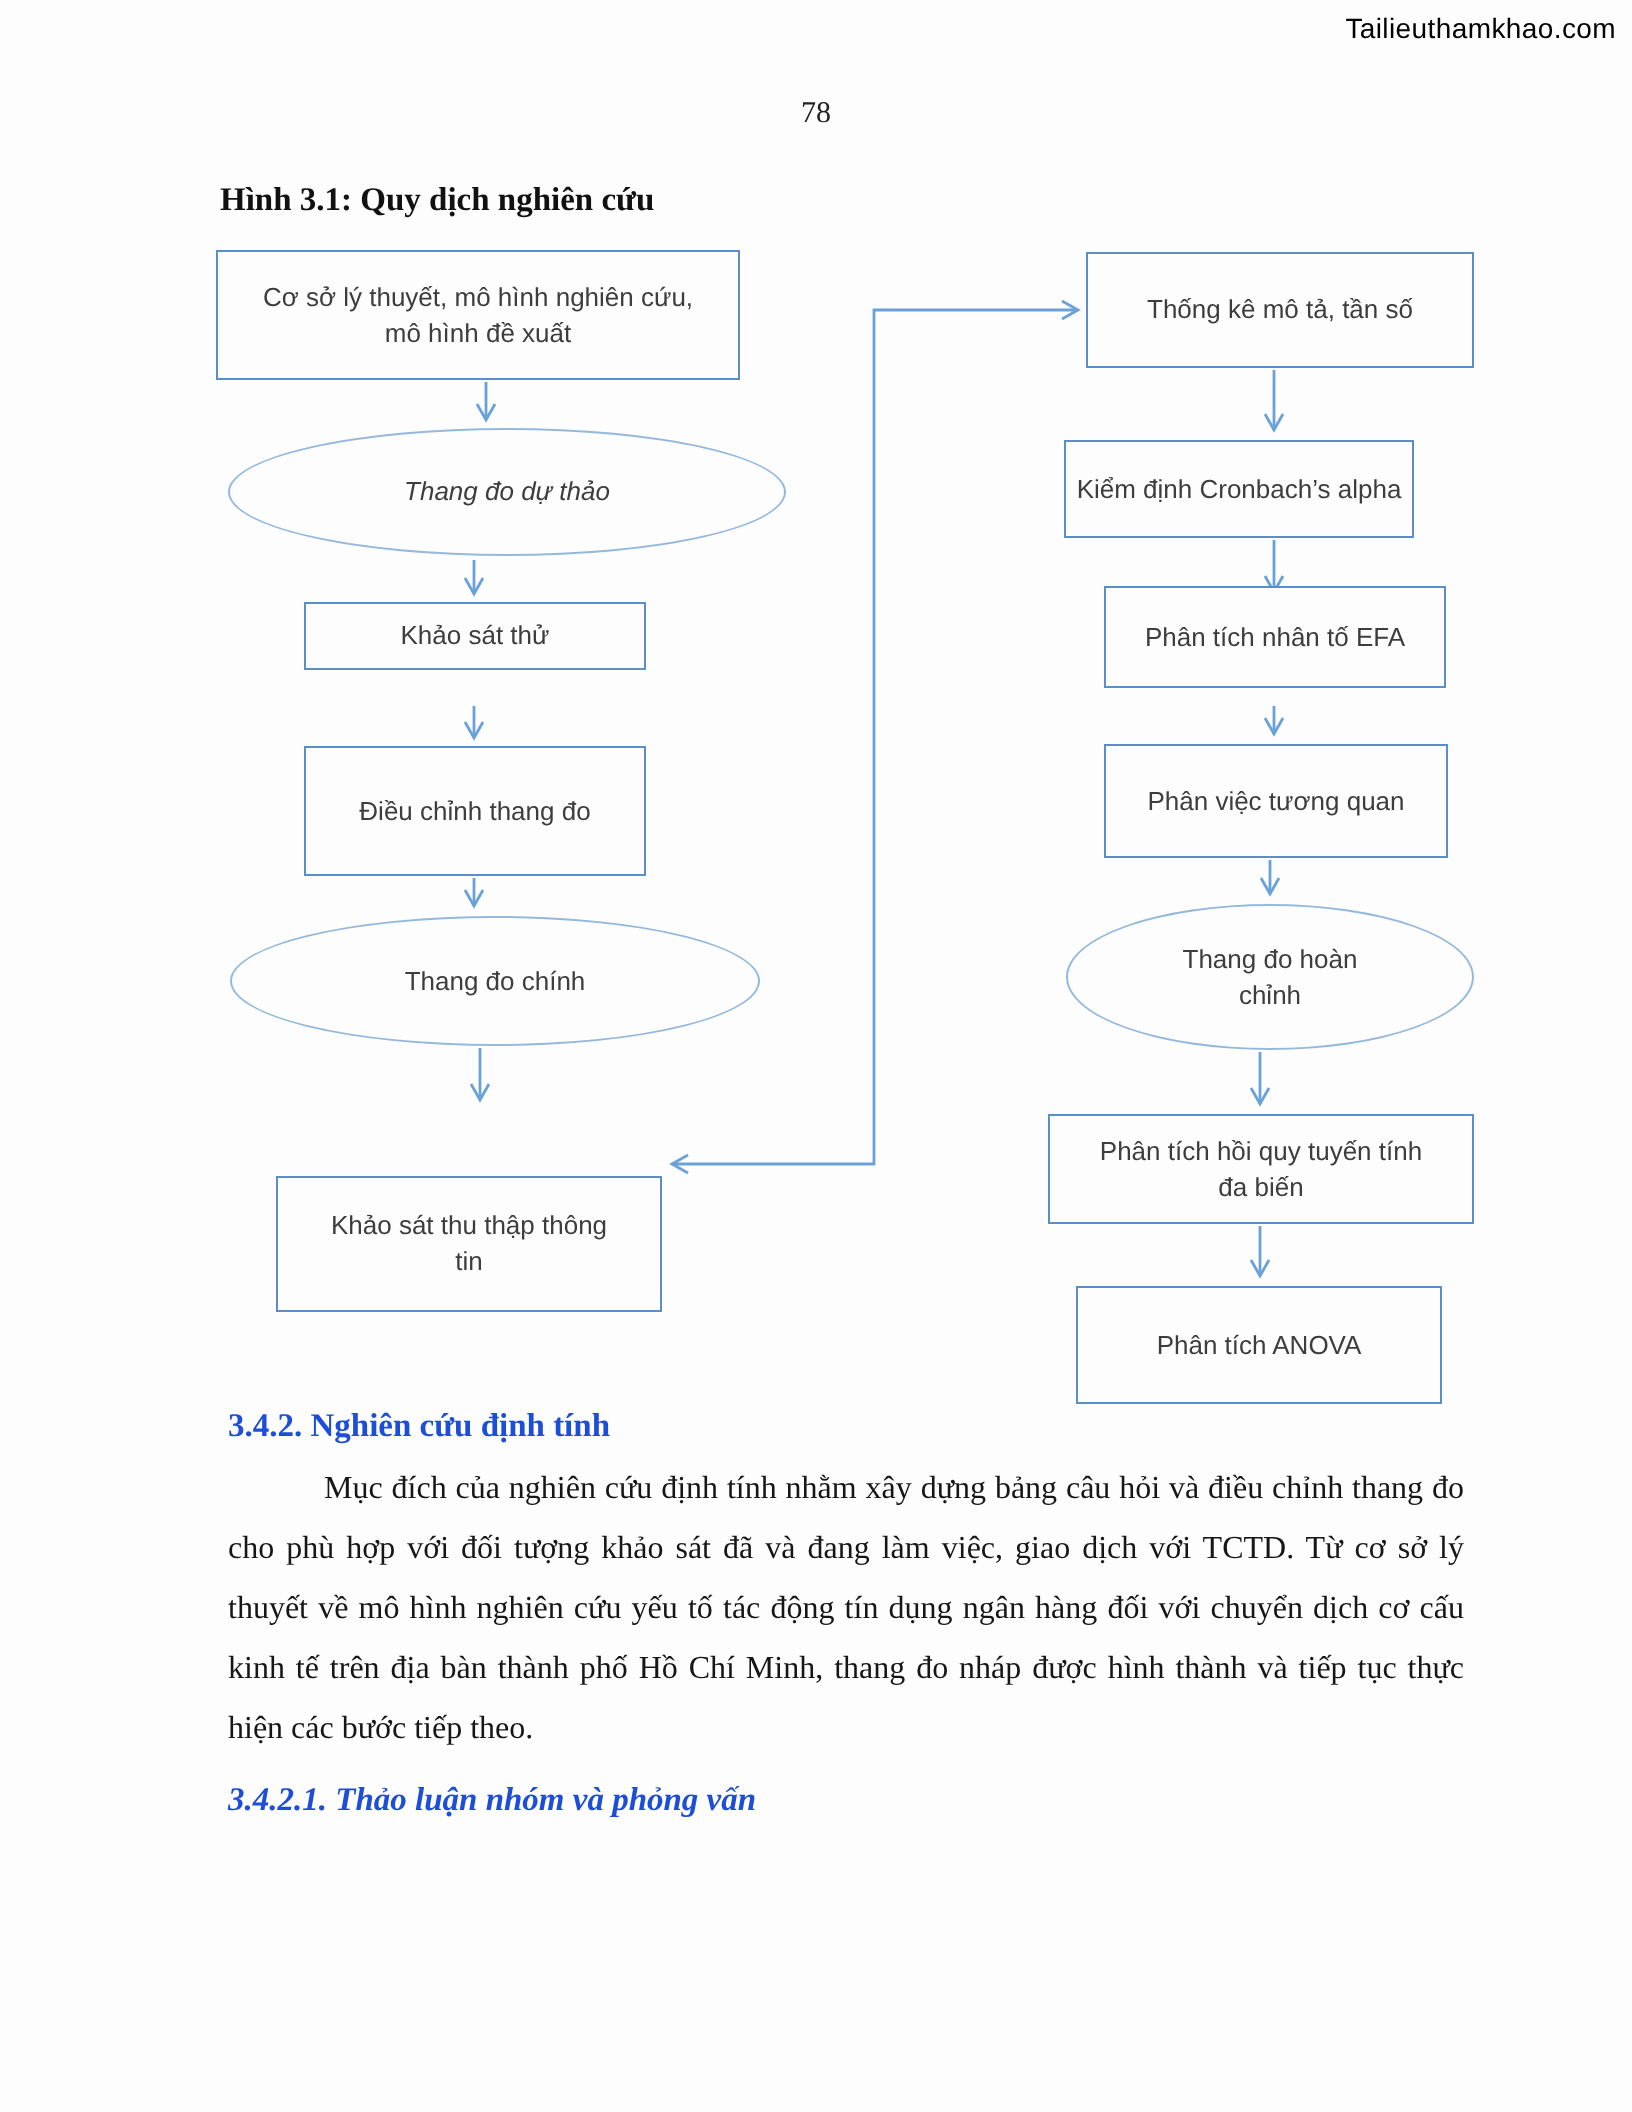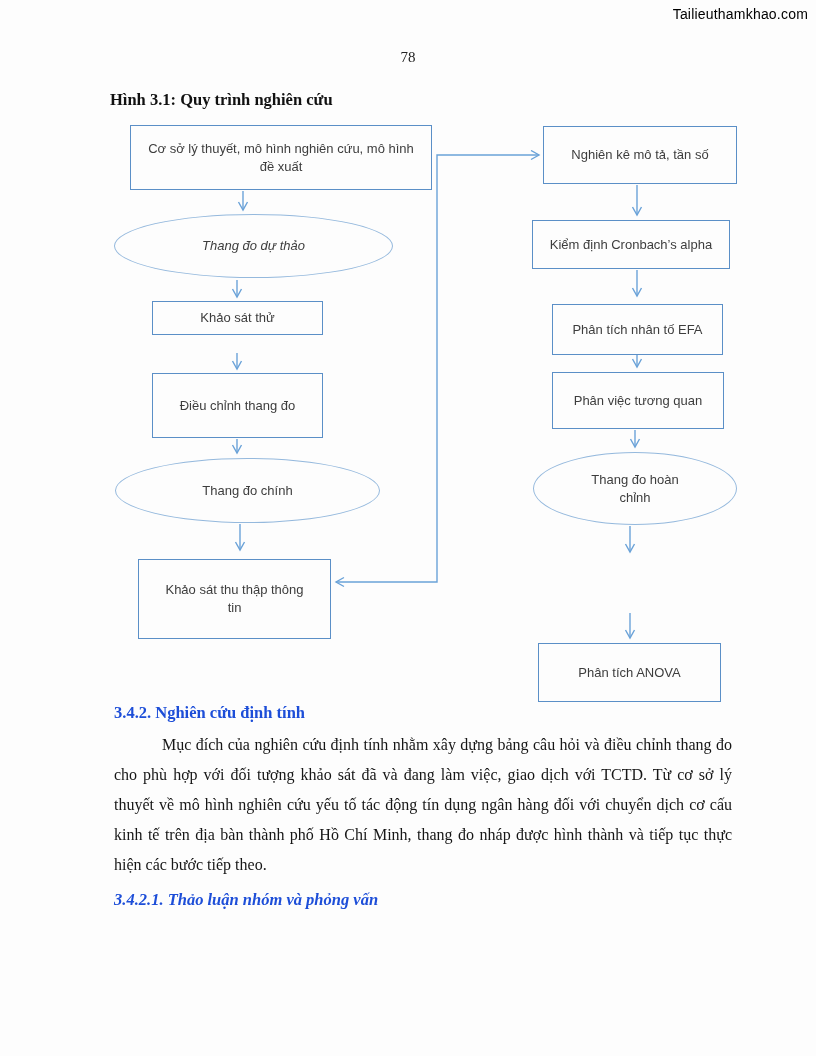--- a/index.html
+++ b/index.html
@@ -67,7 +67,7 @@
 
   <div class="watermark">Tailieuthamkhao.com</div>
   <div class="page-number">78</div>
-  <div class="figure-title">Hình 3.1: Quy trình nghiên cứu</div>
+  <div class="figure-title">Hình 3.1: Quy dịch nghiên cứu</div>
 
   <svg class="connectors" width="816" height="1056">
     <defs>

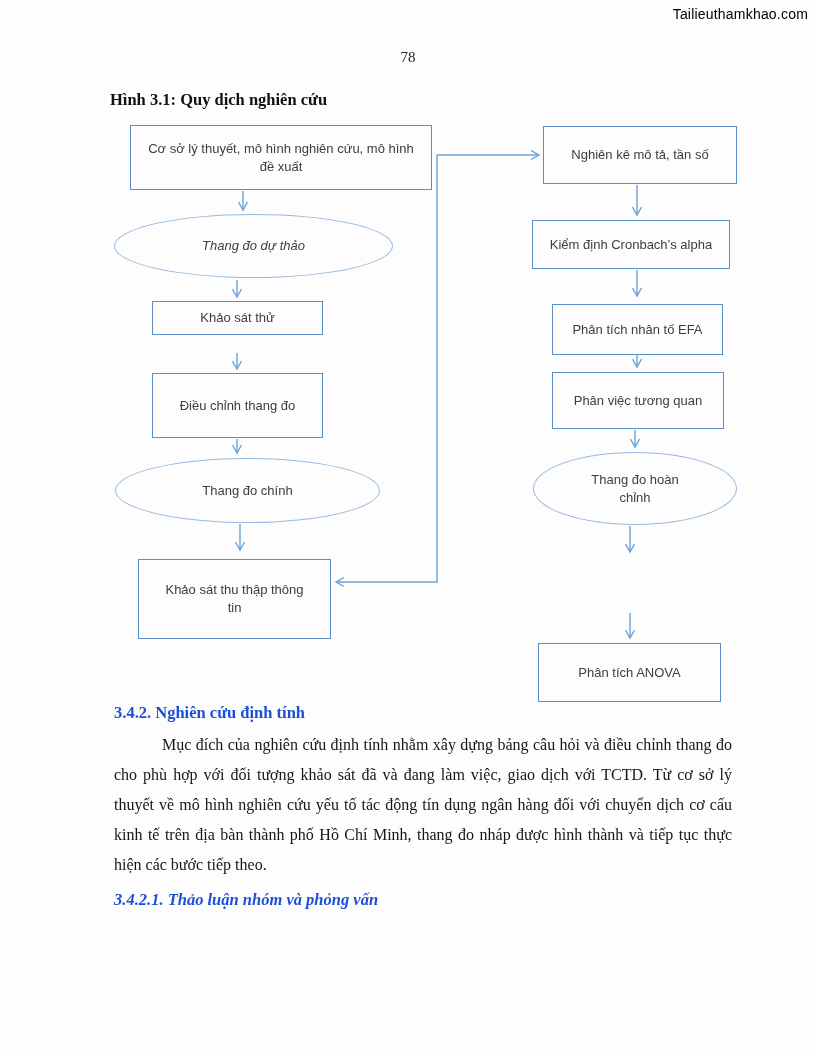--- a/index.html
+++ b/index.html
@@ -92,7 +92,7 @@
     <polyline class="stroke-arrow" stroke-width="1.4" points="336,582 437,582 437,155 539,155" marker-start="url(#ah)" marker-end="url(#ah)"></polyline>
   </svg>
 
-  <div class="fc-node pad-sm" style="left:130px;top:125px;width:302px;height:65px;">
+  <div class="fc-node pad-sm" style="left:108px;top:125px;width:262px;height:65px;">
     <span class="lbl">Cơ sở lý thuyết, mô hình nghiên cứu, mô hình đề xuất</span>
   </div>
   <div class="fc-node ellipse" style="left:114px;top:214px;width:279px;height:64px;font-style:italic;">

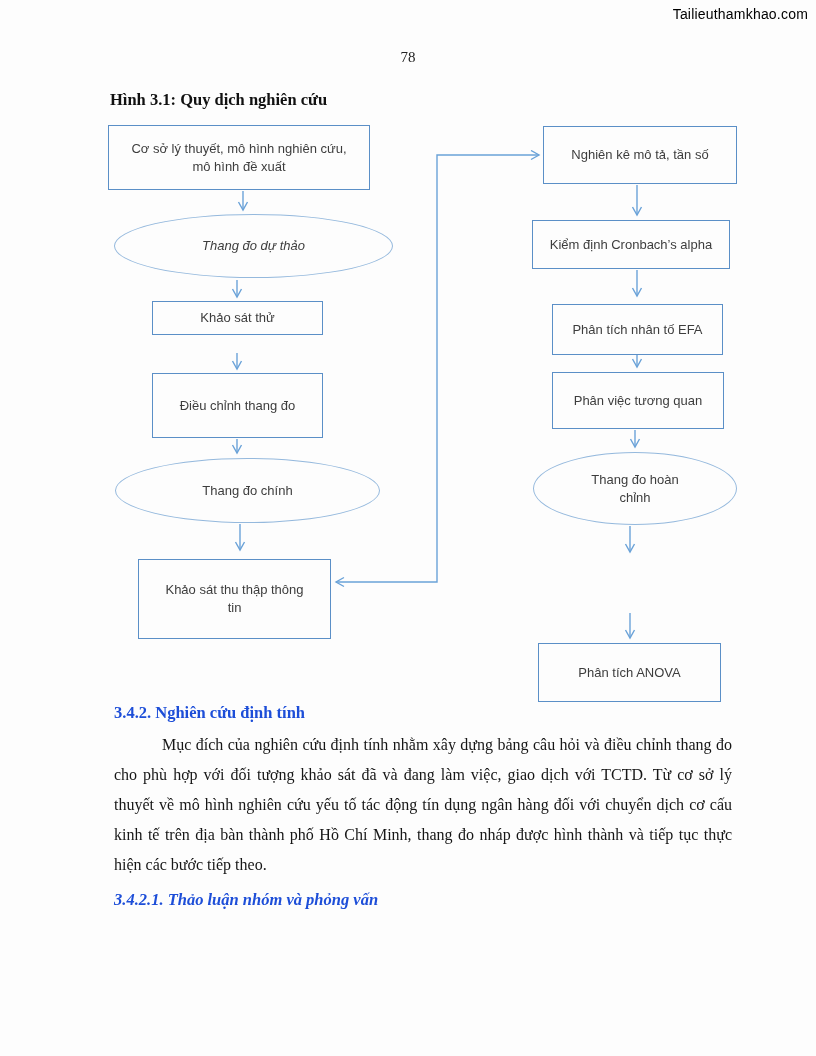--- a/index.html
+++ b/index.html
@@ -112,7 +112,7 @@
   </div>
 
   <div class="fc-node" style="left:543px;top:126px;width:194px;height:58px;">
-    <span class="lbl">Nghiên kê mô tả, tần số</span>
+    <span class="lbl">Thống kê mô tả, tần số</span>
   </div>
   <div class="fc-node" style="left:532px;top:220px;width:198px;height:49px;">
     <span class="lbl">Kiểm định Cronbach’s alpha</span>

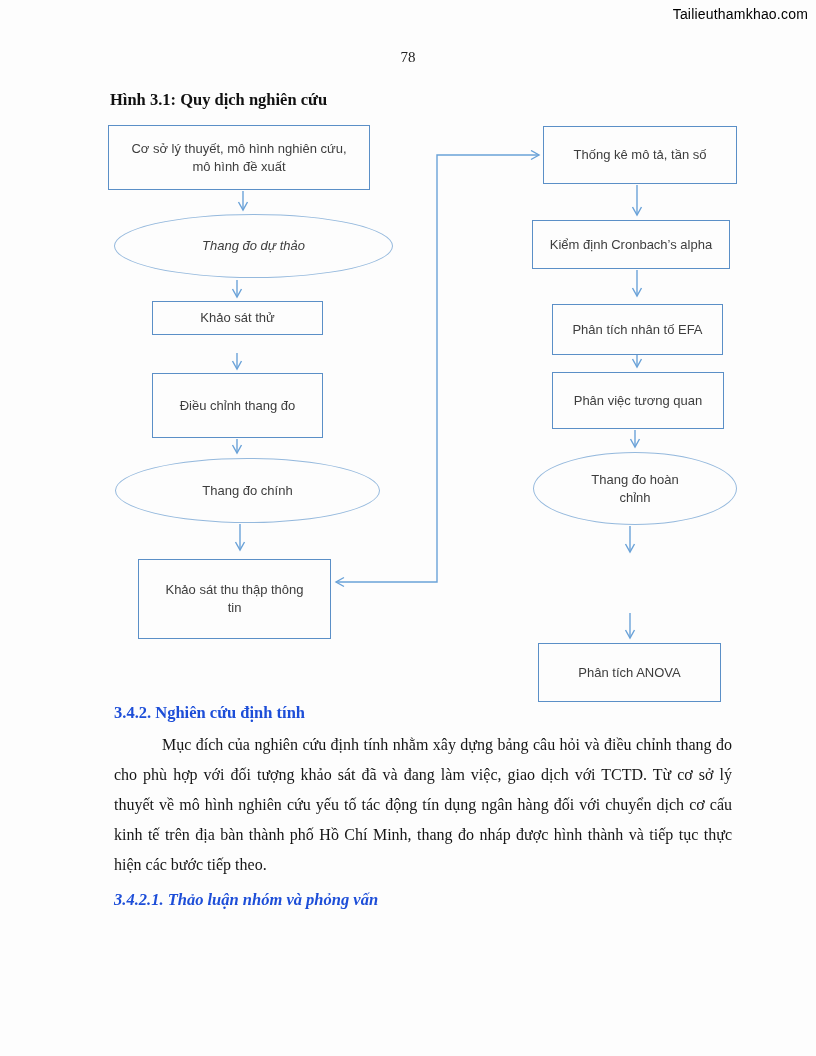--- a/index.html
+++ b/index.html
@@ -114,7 +114,7 @@
   <div class="fc-node" style="left:543px;top:126px;width:194px;height:58px;">
     <span class="lbl">Thống kê mô tả, tần số</span>
   </div>
-  <div class="fc-node" style="left:532px;top:220px;width:198px;height:49px;">
+  <div class="fc-node" style="left:532px;top:220px;width:175px;height:49px;">
     <span class="lbl">Kiểm định Cronbach’s alpha</span>
   </div>
   <div class="fc-node" style="left:552px;top:304px;width:171px;height:51px;">

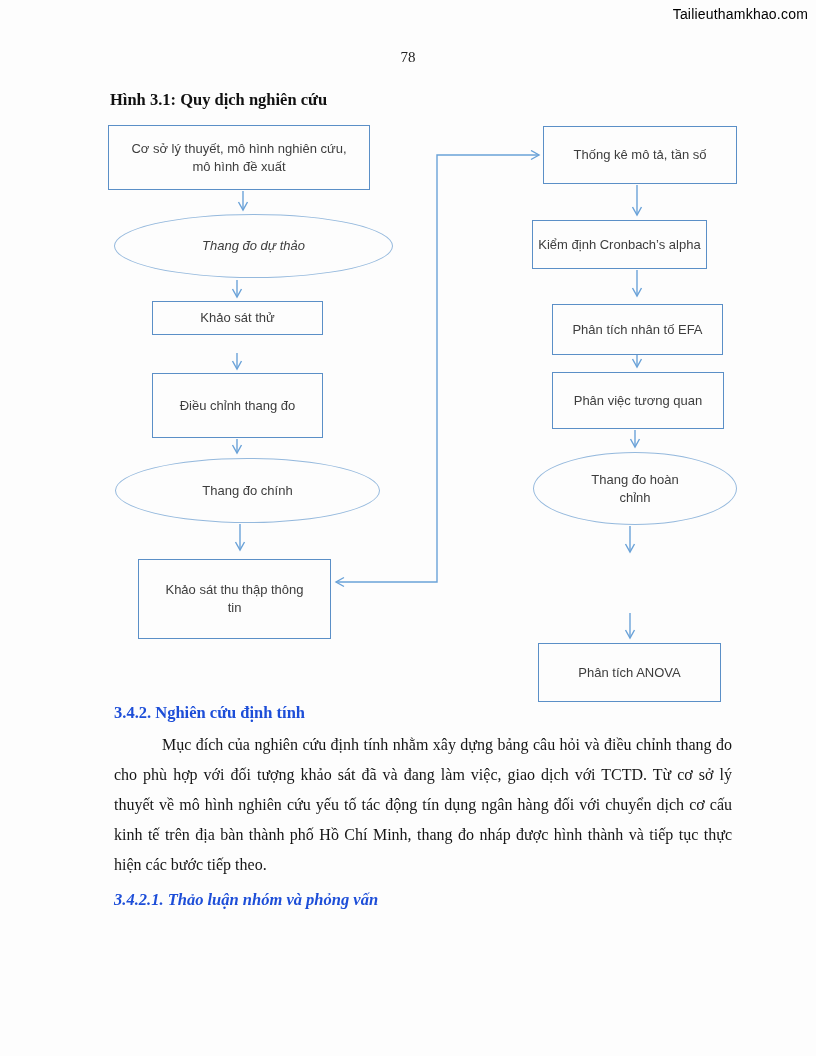--- a/index.html
+++ b/index.html
@@ -117,7 +117,7 @@
   <div class="fc-node" style="left:532px;top:220px;width:175px;height:49px;">
     <span class="lbl">Kiểm định Cronbach’s alpha</span>
   </div>
-  <div class="fc-node" style="left:552px;top:304px;width:171px;height:51px;">
+  <div class="fc-node" style="left:552px;top:293px;width:171px;height:51px;">
     <span class="lbl">Phân tích nhân tố EFA</span>
   </div>
   <div class="fc-node" style="left:552px;top:372px;width:172px;height:57px;">

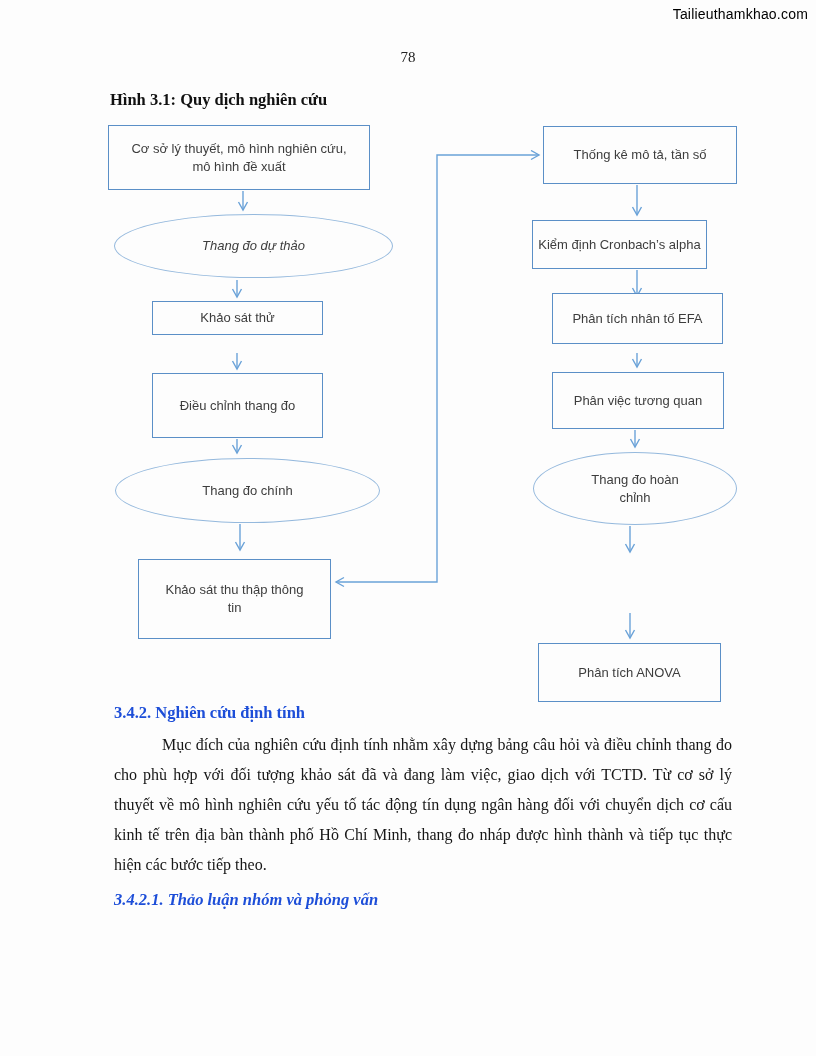--- a/index.html
+++ b/index.html
@@ -126,6 +126,9 @@
   <div class="fc-node ellipse narrow" style="left:533px;top:452px;width:204px;height:73px;">
     <span class="lbl">Thang đo hoàn chỉnh</span>
   </div>
+  <div class="fc-node pad-md" style="left:524px;top:557px;width:213px;height:55px;">
+    <span class="lbl">Phân tích hồi quy tuyến tính đa biến</span>
+  </div>
   <div class="fc-node" style="left:538px;top:643px;width:183px;height:59px;">
     <span class="lbl">Phân tích ANOVA</span>
   </div>

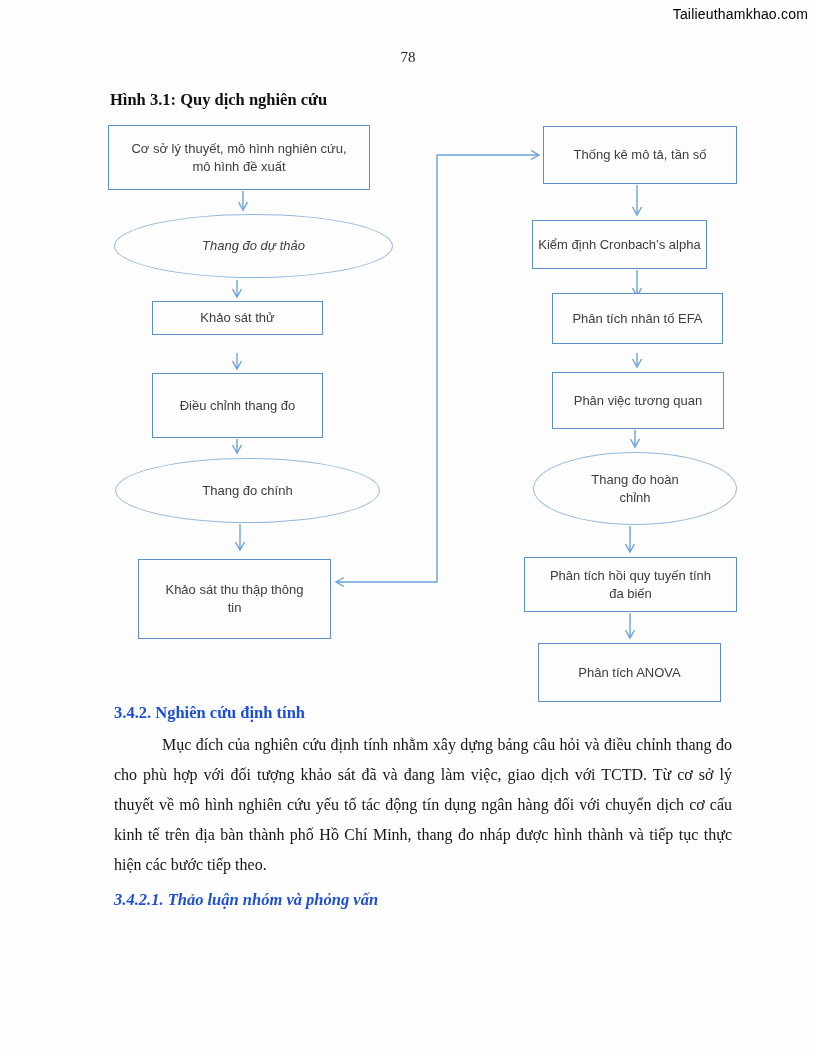--- a/index.html
+++ b/index.html
@@ -107,7 +107,7 @@
   <div class="fc-node" style="left:152px;top:373px;width:171px;height:65px;">
     <span class="lbl">Điều chỉnh thang đo</span>
   </div>
-  <div class="fc-node pad-md" style="left:138px;top:559px;width:193px;height:80px;">
+  <div class="fc-node pad-md" style="left:138px;top:588px;width:193px;height:68px;">
     <span class="lbl">Khảo sát thu thập thông tin</span>
   </div>
 

